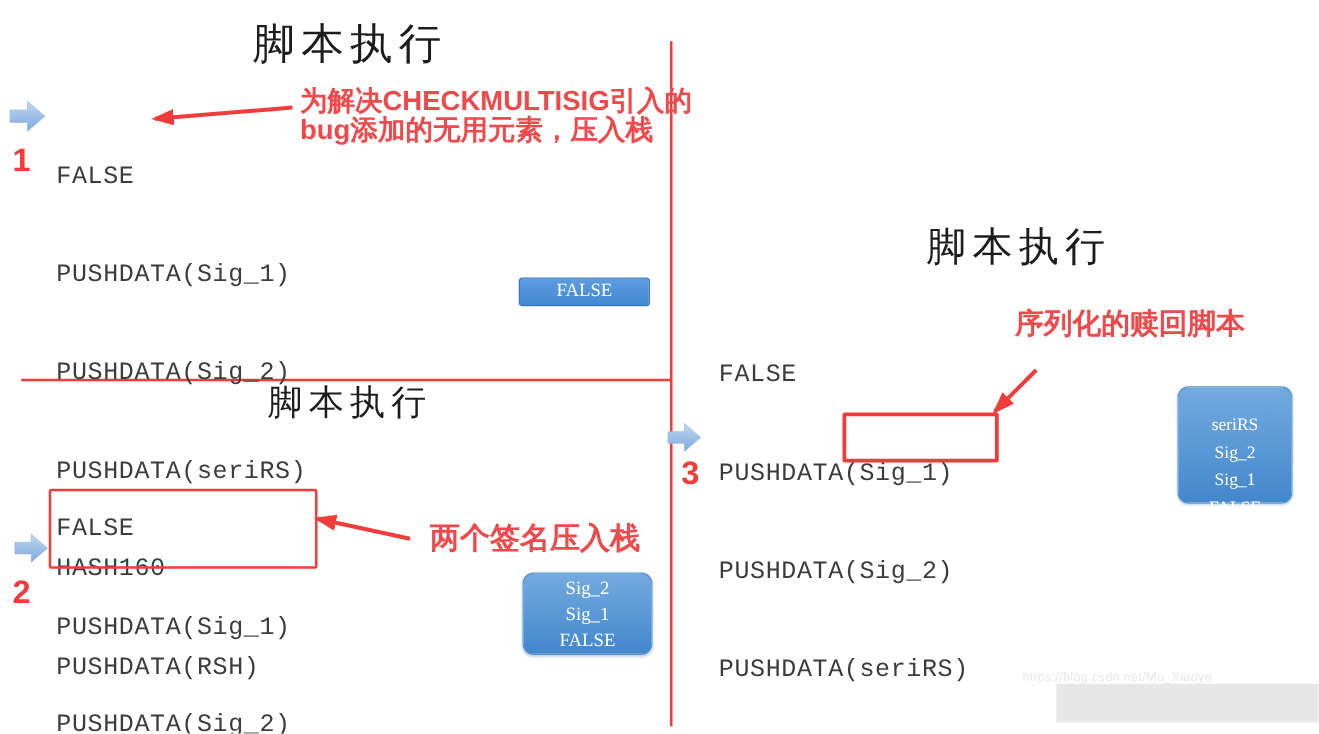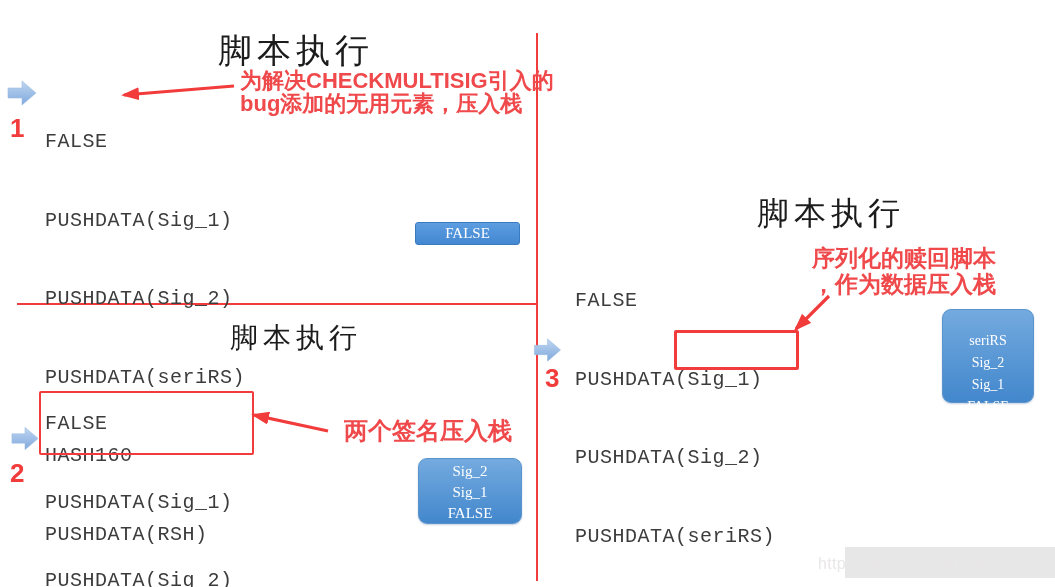--- a/index.html
+++ b/index.html
@@ -12,7 +12,7 @@
   .h-divider{position:absolute;left:17px;top:303px;width:520px;height:2px;background:#f23b3b;}
   
   .title{
-    position:absolute;margin:16px;font-family:"DejaVu Serif","Liberation Serif",serif;
+    position:absolute;margin:0;font-family:"DejaVu Serif","Liberation Serif",serif;
     font-weight:500;color:#1c1c1c;text-align:center;letter-spacing:5px;white-space:nowrap;
   }
   .t1{left:140px;top:12px;width:280px;font-size:34px;}

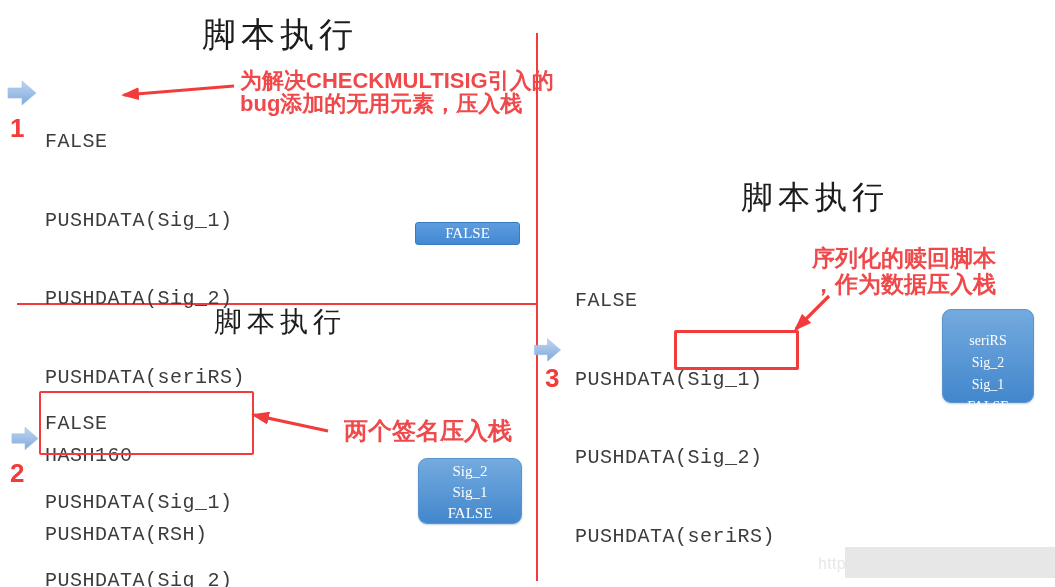--- a/index.html
+++ b/index.html
@@ -212,7 +212,6 @@
 
   <div class="annot an3">
     <div>序列化的赎回脚本</div>
-    <div>，作为数据压入栈</div>
   </div>
 
   <div class="stack-round sb3">

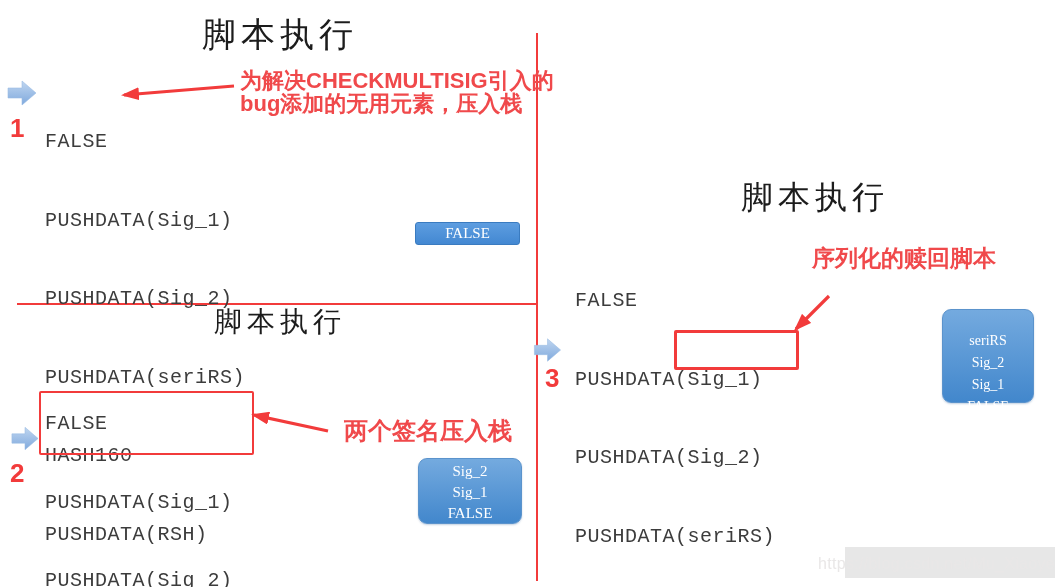--- a/index.html
+++ b/index.html
@@ -79,7 +79,7 @@
   
   .wm-band{position:absolute;left:845px;top:547px;width:210px;height:31px;background:#d4d4d4;opacity:0.55;}
   .wm-text{
-    position:absolute;left:818px;top:555px;color:#e9e7e7;font-size:16px;letter-spacing:0.3px;
+    position:absolute;left:818px;top:537px;color:#e9e7e7;font-size:10px;letter-spacing:0.3px;
     font-family:"Liberation Sans",sans-serif;white-space:nowrap;
   }
 </style>

